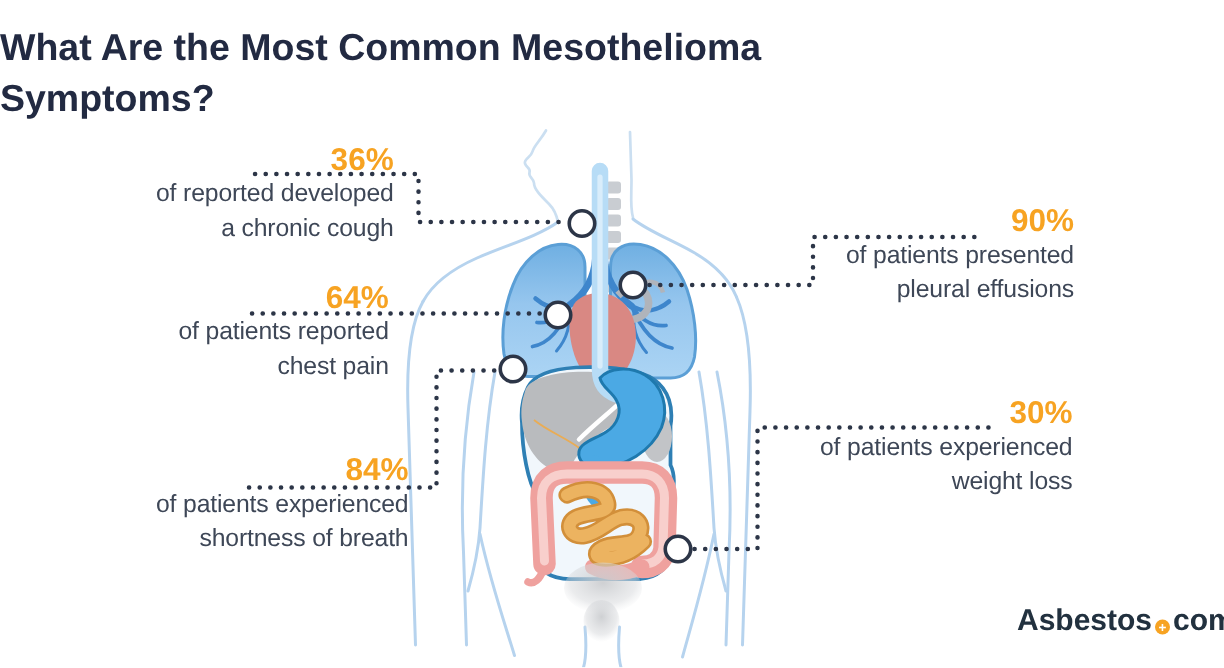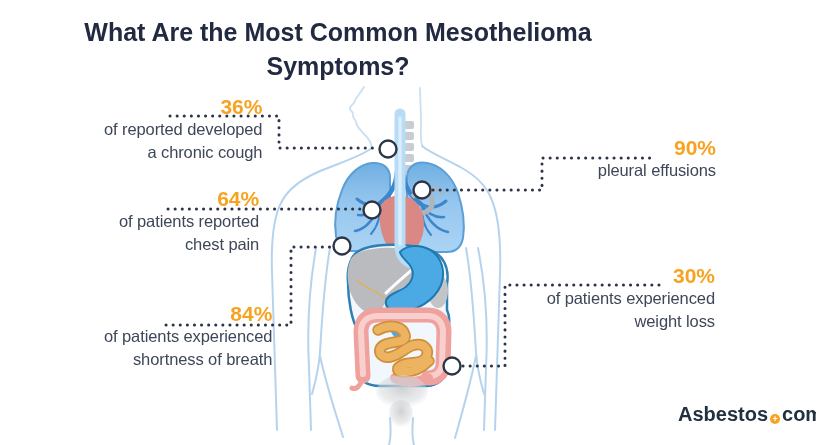--- a/index.html
+++ b/index.html
@@ -12,7 +12,6 @@
   }
   .title{
     position:absolute;top:15px;left:0;width:676px;
-    text-align:center;
     font-size:25px;line-height:34px;font-weight:700;
     color:#222A42;margin:0;
   }

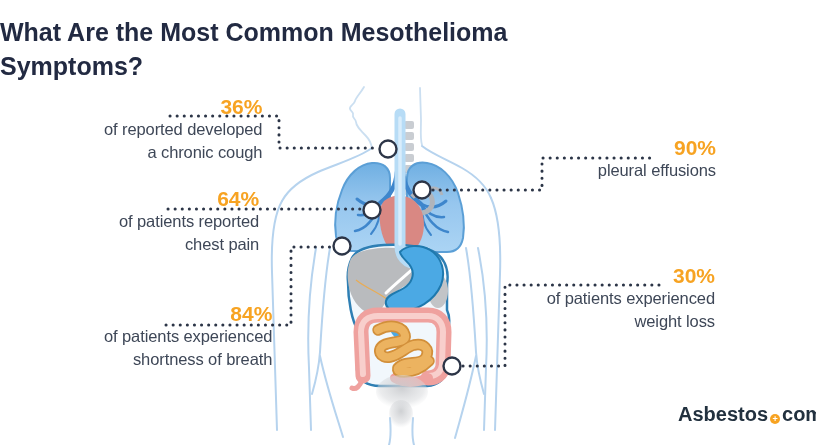--- a/index.html
+++ b/index.html
@@ -194,6 +194,7 @@
 
   <div class="callout right c3">
     <div class="pct">90%</div>
+    <div class="desc">of patients presented</div>
     <div class="desc">pleural effusions</div>
   </div>
 

